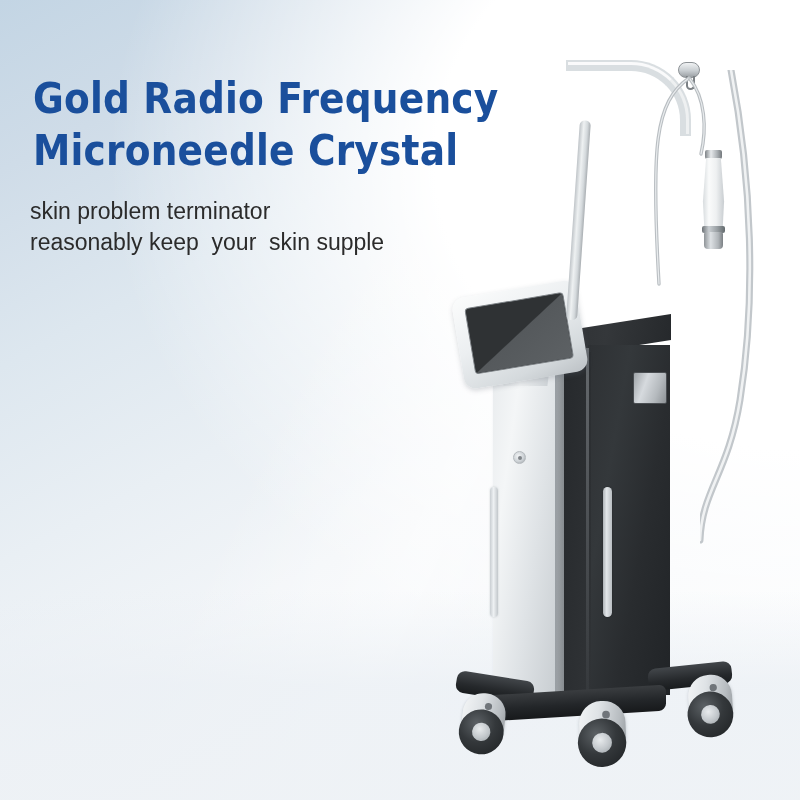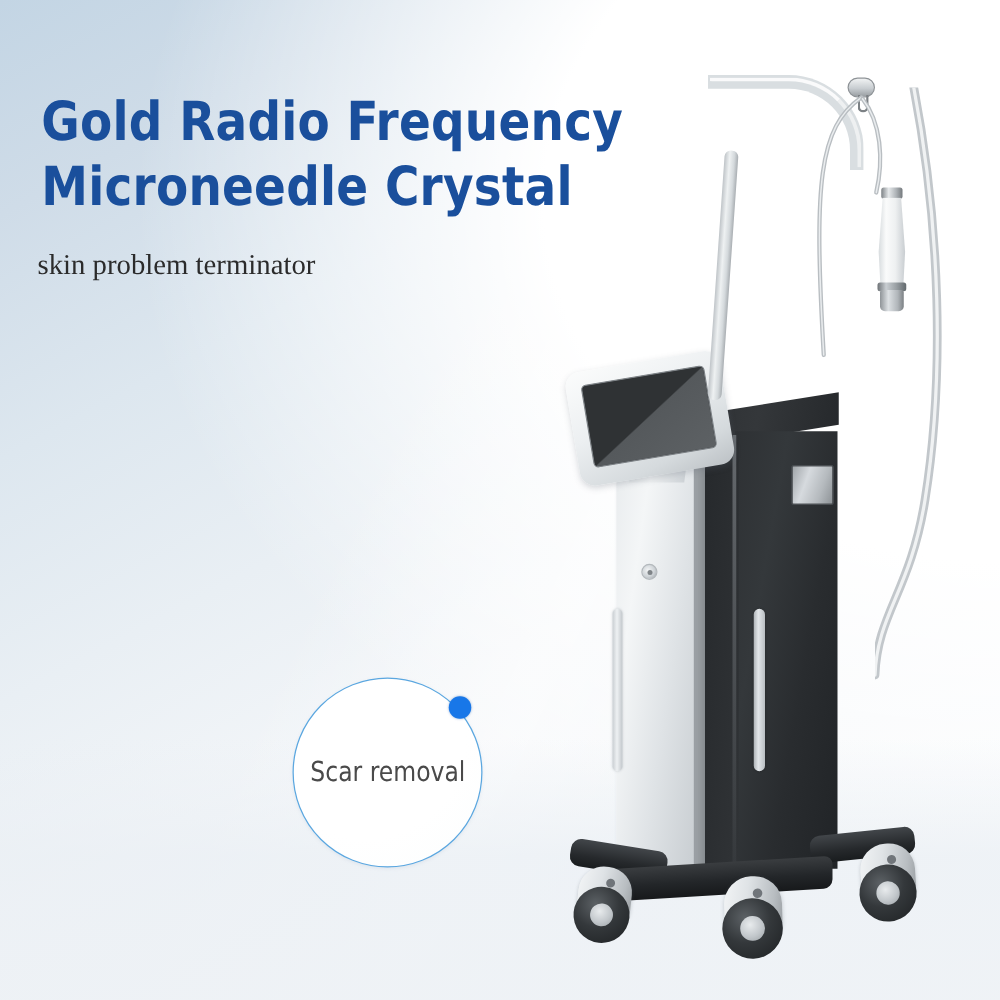--- a/index.html
+++ b/index.html
@@ -71,7 +71,7 @@
     width: 540px;
   }
   .subhead .sline {
-    font-family: Liberation Serif, serif;
+    font-family: Liberation Sans, sans-serif;
     font-weight: normal;
     font-size: 23px;
     line-height: 31px;

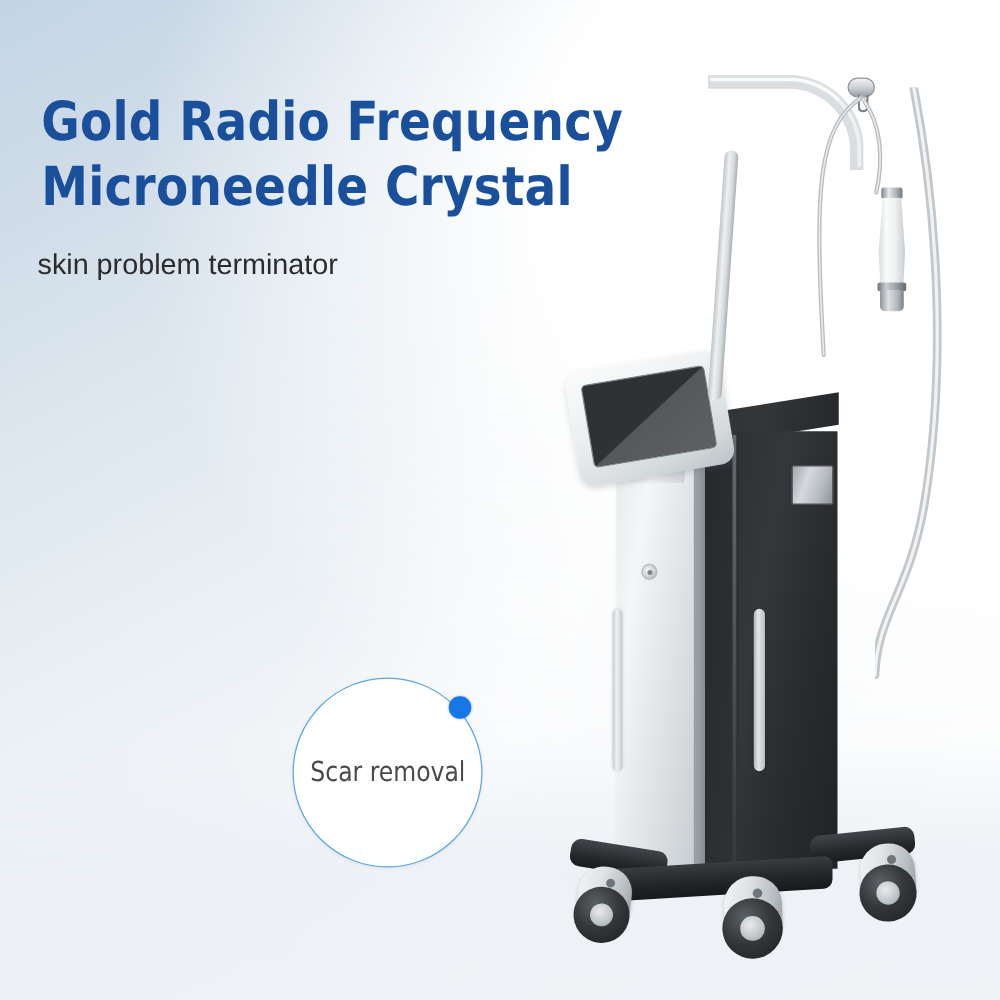--- a/index.html
+++ b/index.html
@@ -403,6 +403,7 @@
 
   <div class="subhead">
     <div class="sline">skin problem terminator</div>
+    <div class="sline">reasonably keep  your  skin supple</div>
   </div>
 
 

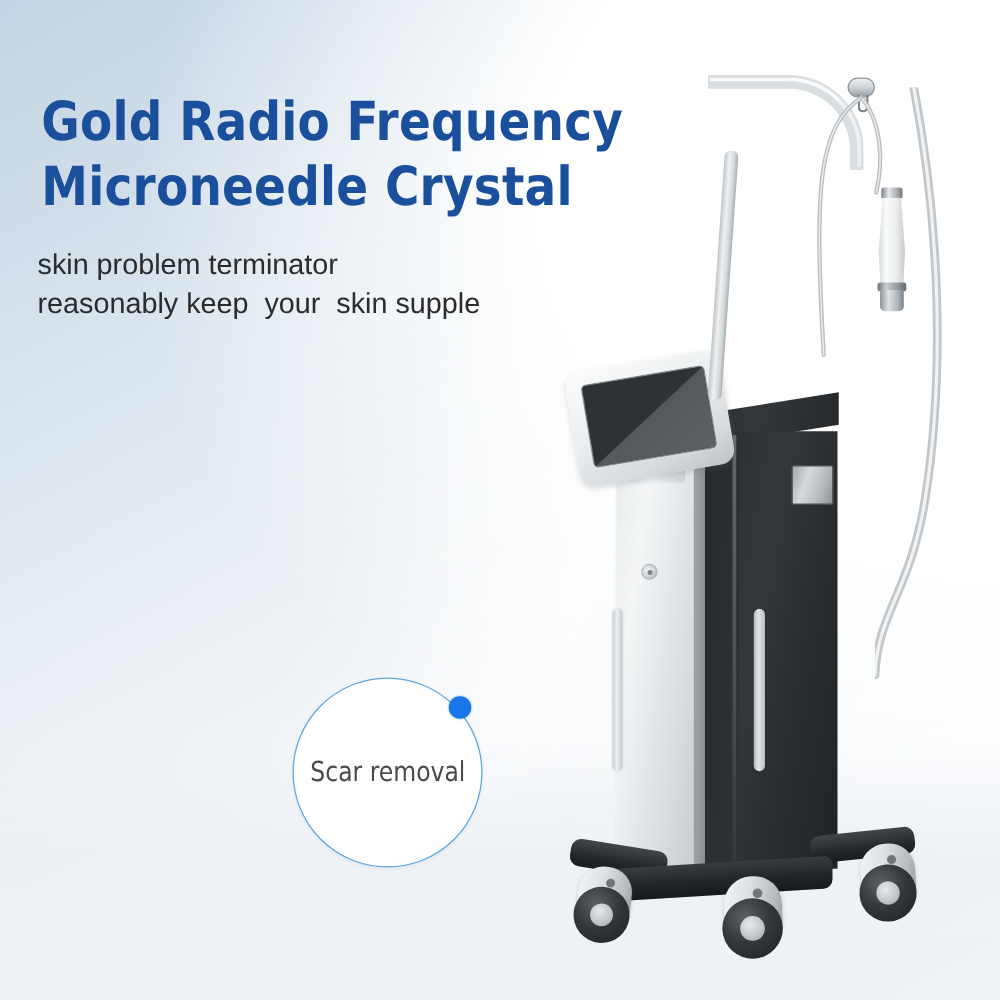--- a/index.html
+++ b/index.html
@@ -409,10 +409,6 @@
 
 
 
-  <div class="bubble" id="bub3">
-    <span class="blabel" style="font-size:22px;">Scar removal</span>
-    <span class="dot"></span>
-  </div>
 
   <div class="machine">
 

